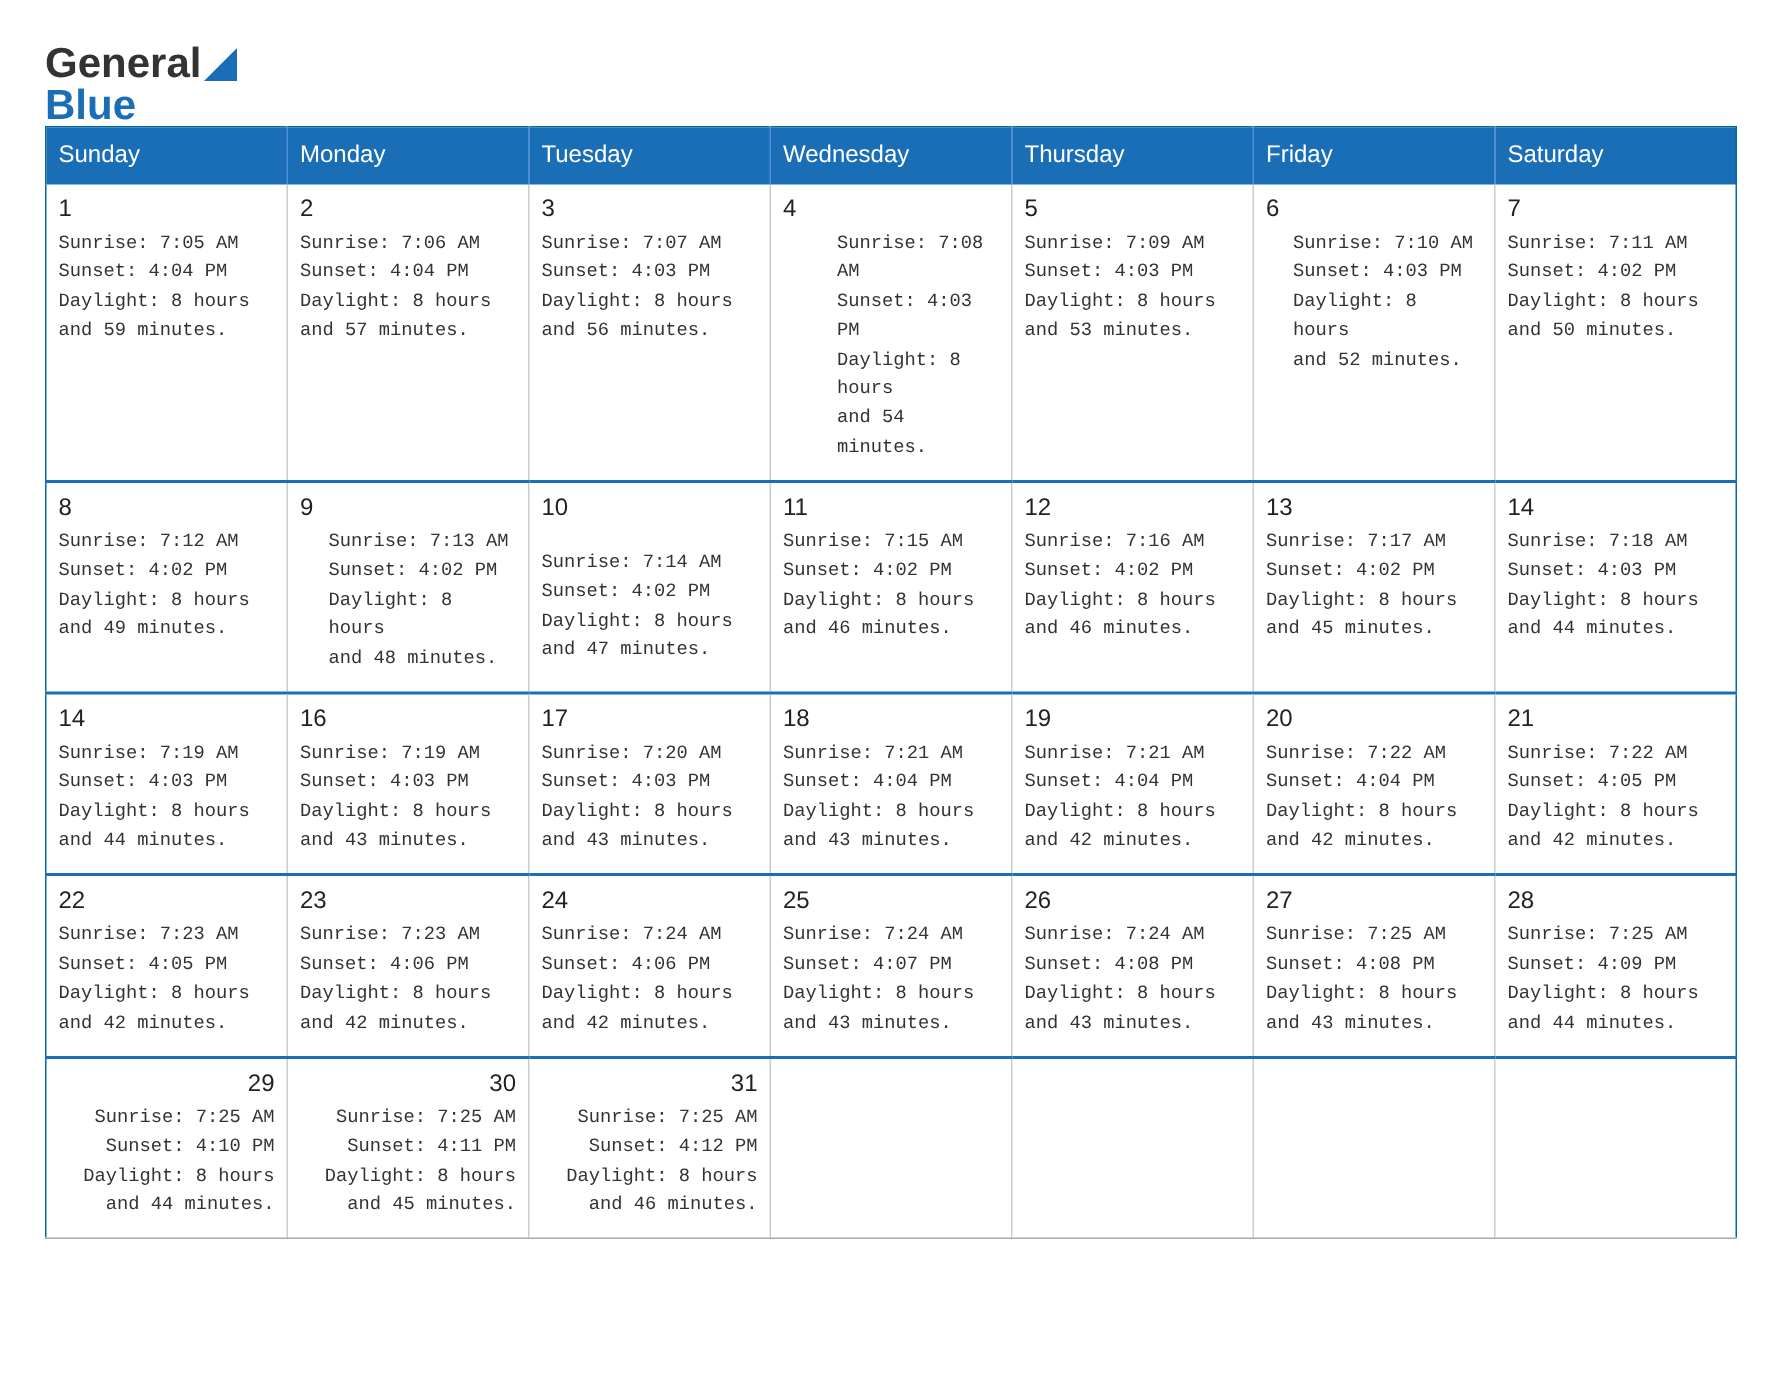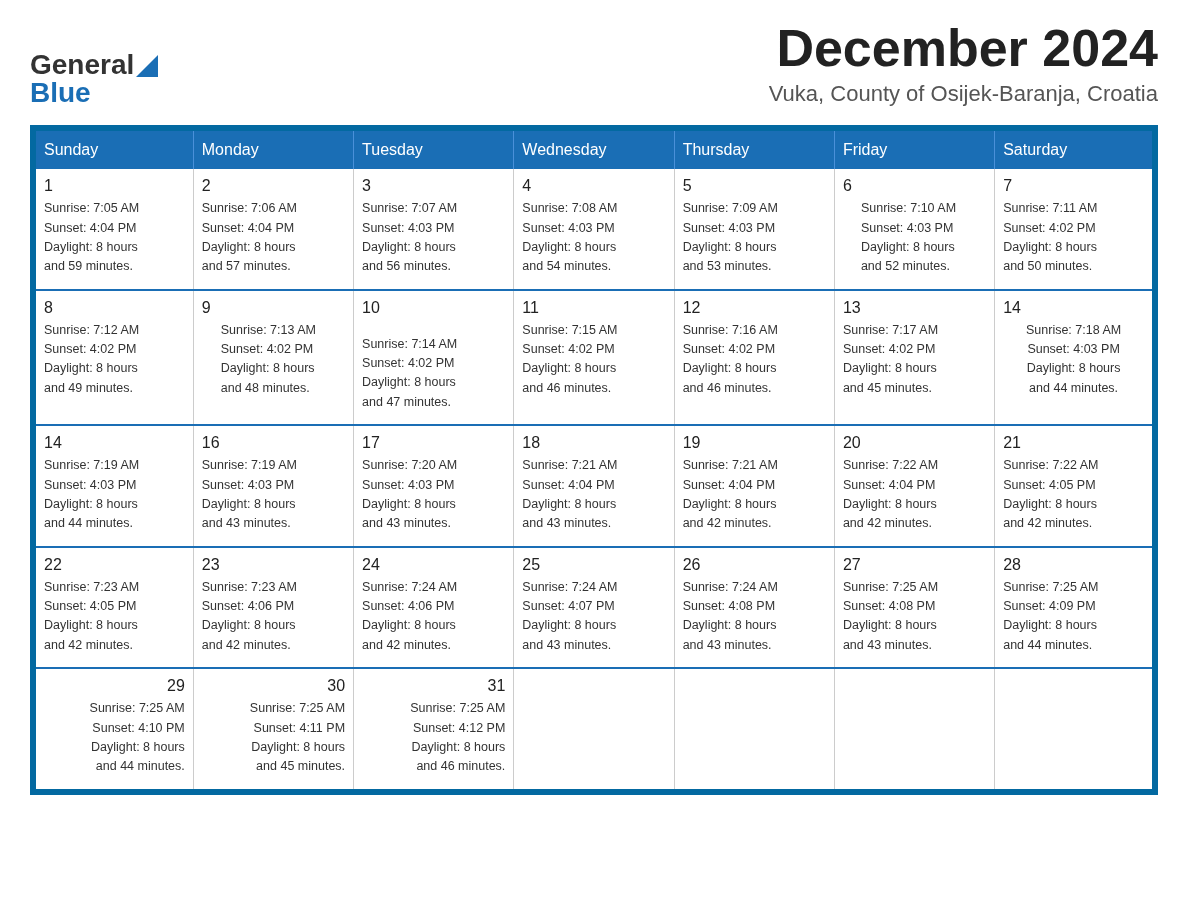--- a/index.html
+++ b/index.html
@@ -13,8 +13,7 @@
     .header-area {
       display: flex;
       justify-content: space-between;
-      align-items: flex-end;
-      margin-bottom: 18px;
+      align-items: center;
     }
     .logo {
       display: flex;

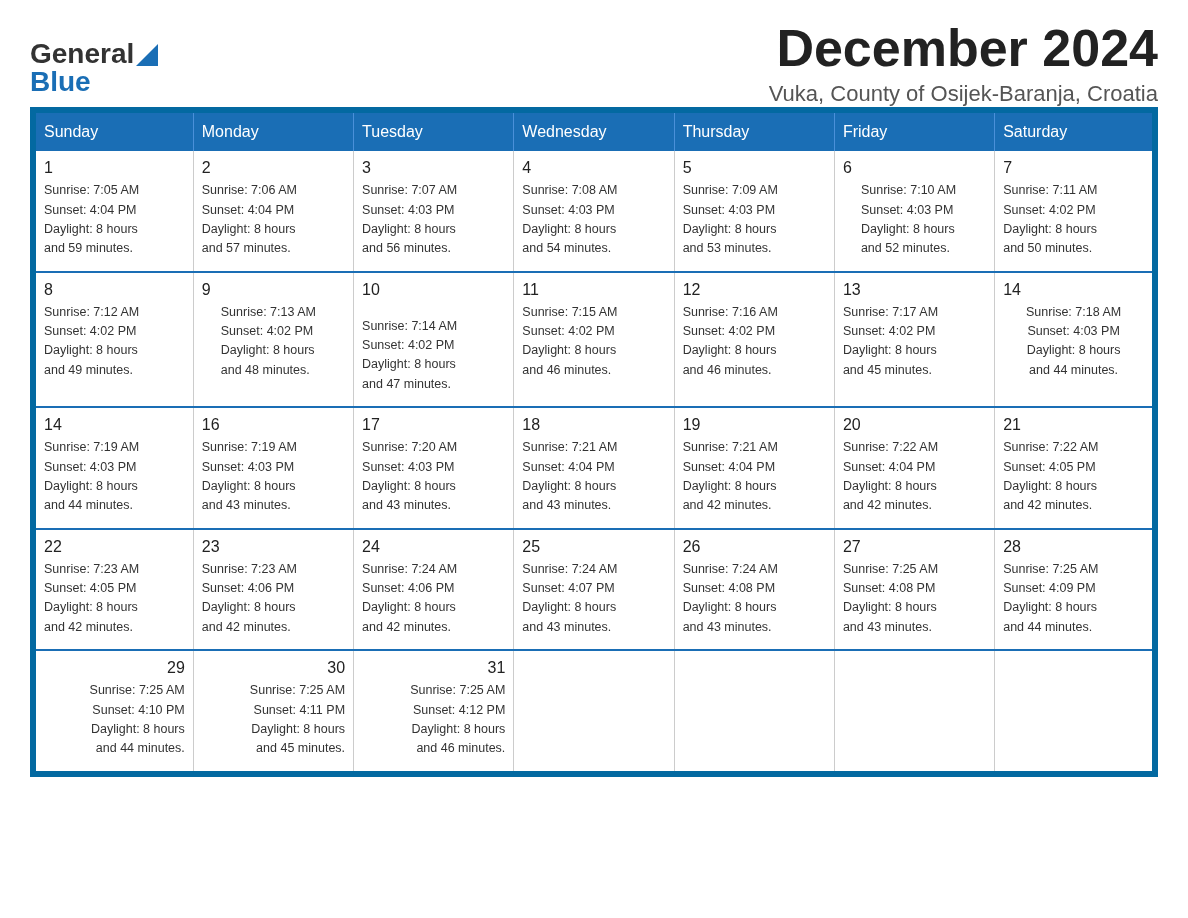--- a/index.html
+++ b/index.html
@@ -115,10 +115,6 @@
     </div>
     <span class="logo-blue">Blue</span>
   </div>
-  <div class="title-area">
-    <div class="month-title">December 2024</div>
-    <div class="location-title">Vuka, County of Osijek-Baranja, Croatia</div>
-  </div>
 </div>
 
 <table class="calendar-table">

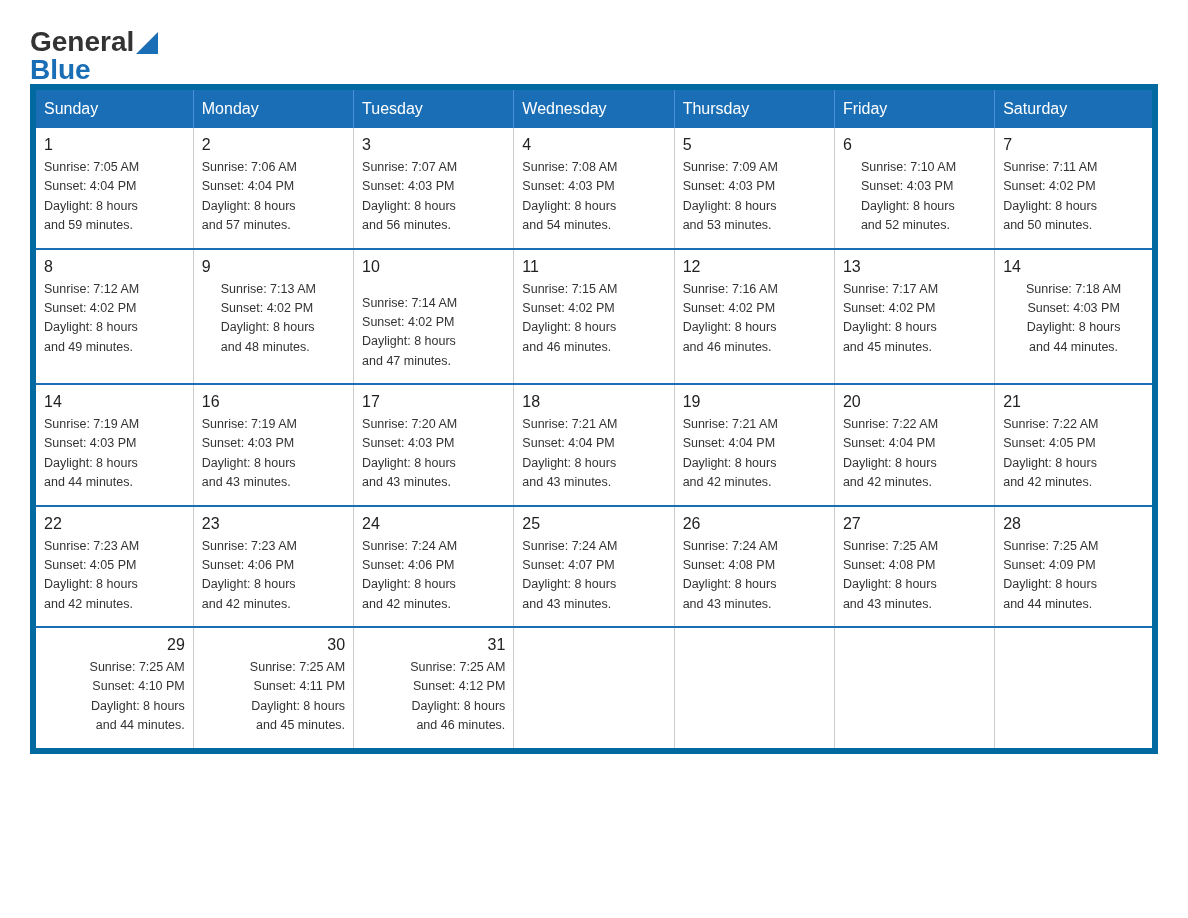--- a/index.html
+++ b/index.html
@@ -54,7 +54,7 @@
     .calendar-table {
       width: 100%;
       border-collapse: collapse;
-      border: 6px solid #0369a1;
+      border: 1px solid #0369a1;
     }
     .calendar-table th {
       background-color: #1a6eb5;

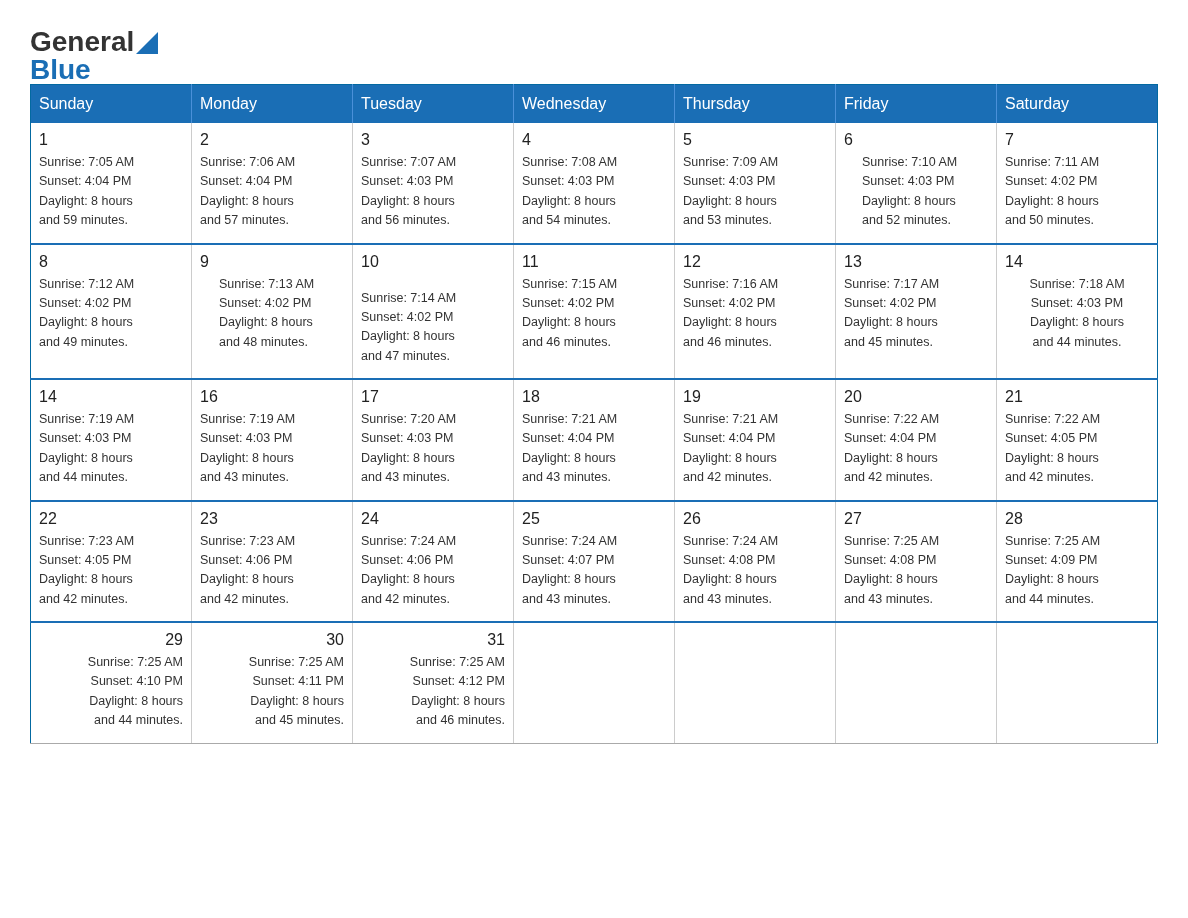--- a/index.html
+++ b/index.html
@@ -97,6 +97,7 @@
       font-size: 12.5px;
       color: #333;
       line-height: 1.55;
+      font-family: Liberation Mono, monospace;
     }
     .empty-cell {
       background: #fff;

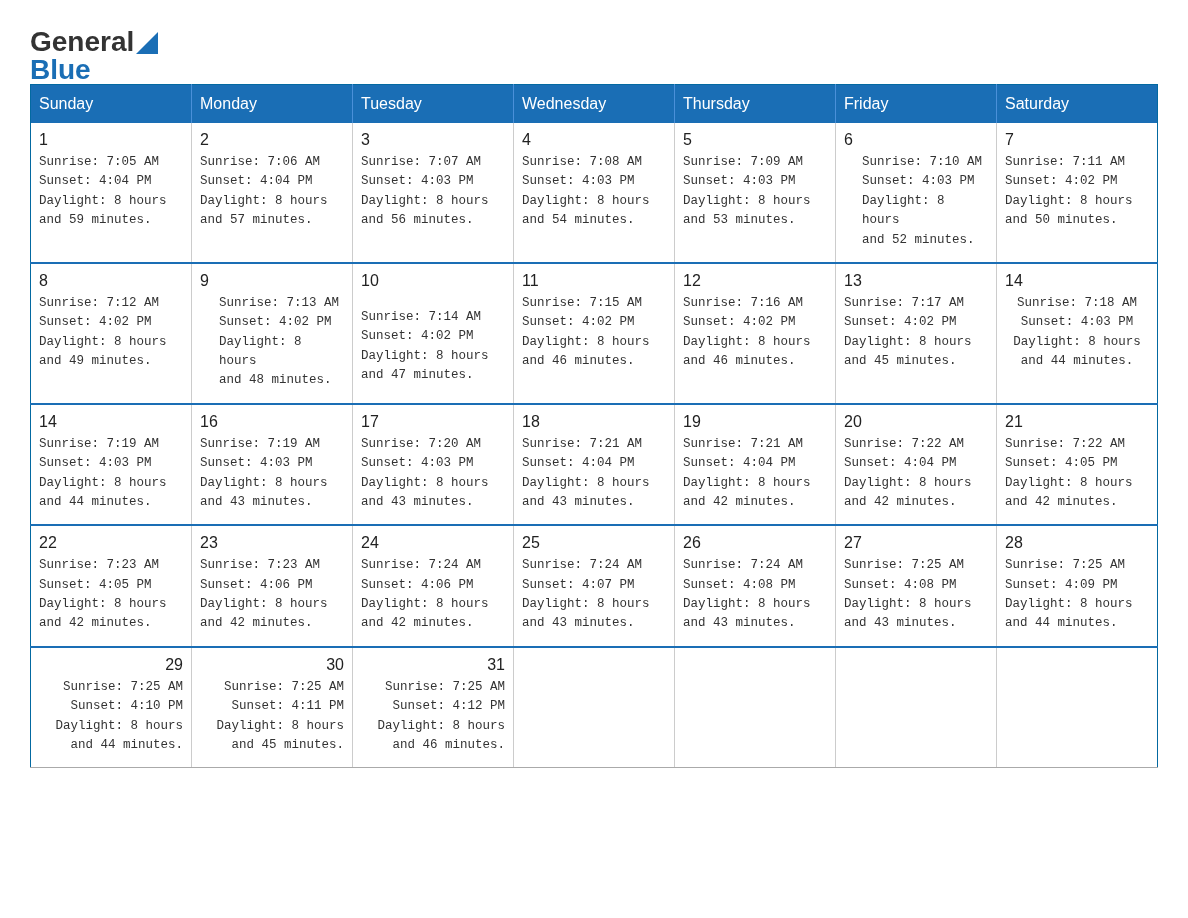--- a/index.html
+++ b/index.html
@@ -155,7 +155,7 @@
         </td>
         <td>
           <span class="day-number">4</span>
-          <div class="day-info" style="white-space: pre-line;">Sunrise: 7:08 AM
+          <div class="day-info" style="white-space: pre-line; margin-left: 36px;">Sunrise: 7:08 AM
 Sunset: 4:03 PM
 Daylight: 8 hours
 and 54 minutes.</div>

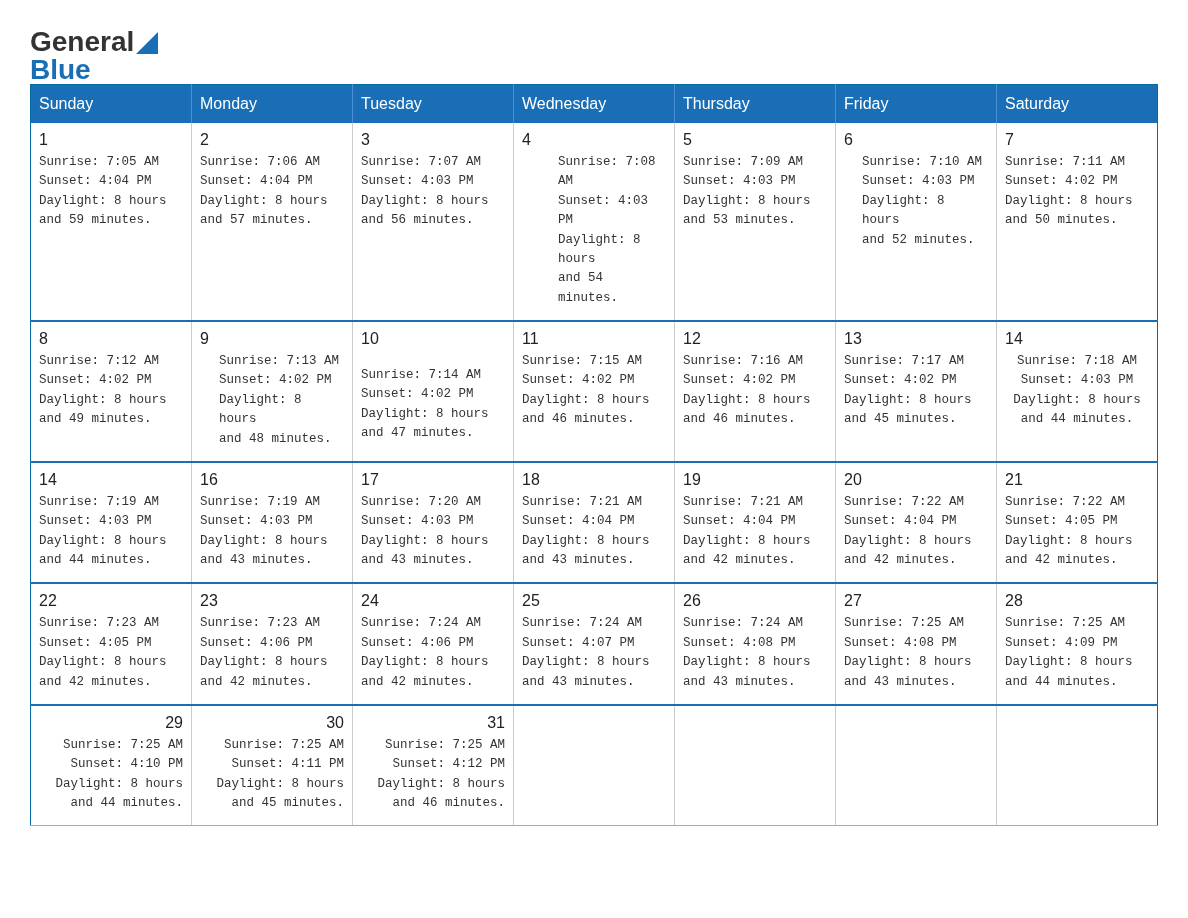--- a/index.html
+++ b/index.html
@@ -227,7 +227,7 @@
         </td>
         <td>
           <span class="day-number">14</span>
-          <div class="day-info" style="white-space: pre-line; text-align: center;">Sunrise: 7:18 AM
+          <div class="day-info" style="white-space: pre-line;">Sunrise: 7:18 AM
 Sunset: 4:03 PM
 Daylight: 8 hours
 and 44 minutes.</div>

